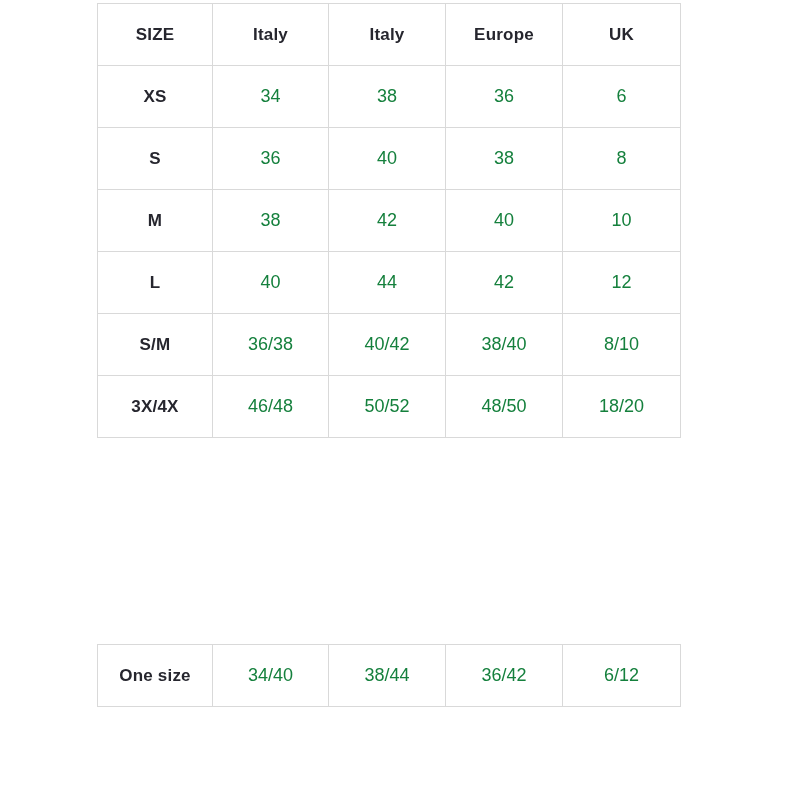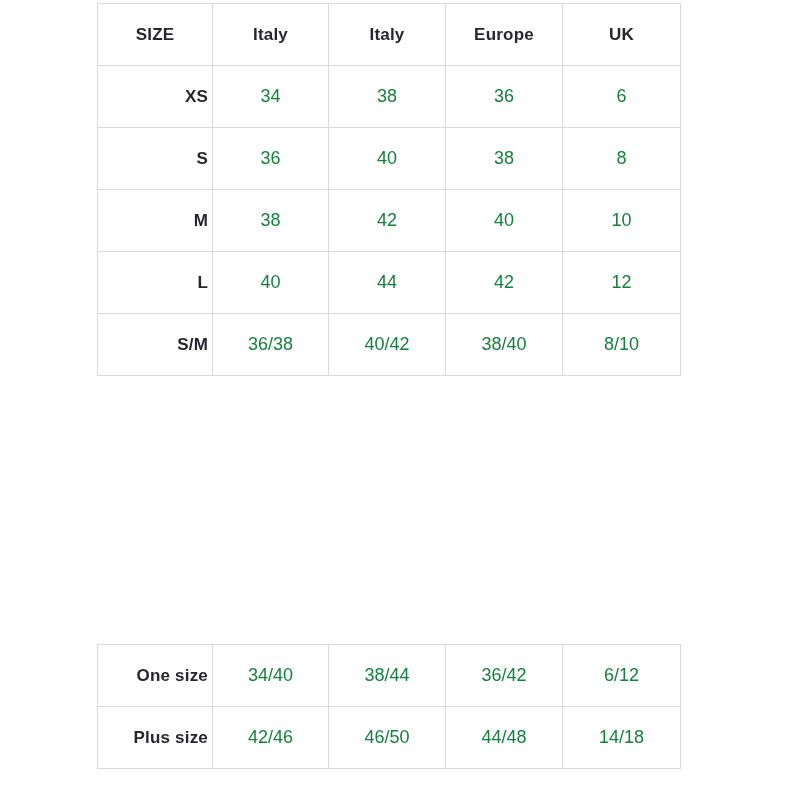--- a/index.html
+++ b/index.html
@@ -48,7 +48,6 @@
     font-weight: bold;
     color: #26262e;
     letter-spacing: 0.2px;
-    text-align: right;
   }
   .tbl td.value-cell {
     font-size: 18px;

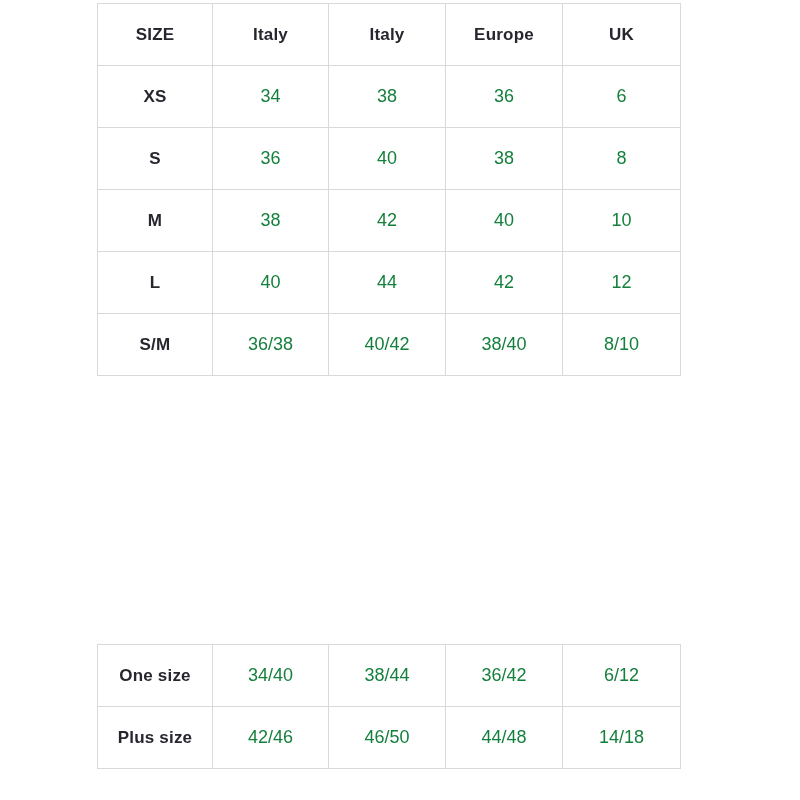--- a/index.html
+++ b/index.html
@@ -113,6 +113,13 @@
         <td class="value-cell">38/40</td>
         <td class="value-cell">8/10</td>
       </tr>
+      <tr>
+        <th class="row-label">3X/4X</th>
+        <td class="value-cell">46/48</td>
+        <td class="value-cell">50/52</td>
+        <td class="value-cell">48/50</td>
+        <td class="value-cell">18/20</td>
+      </tr>
     </tbody>
   </table>
 

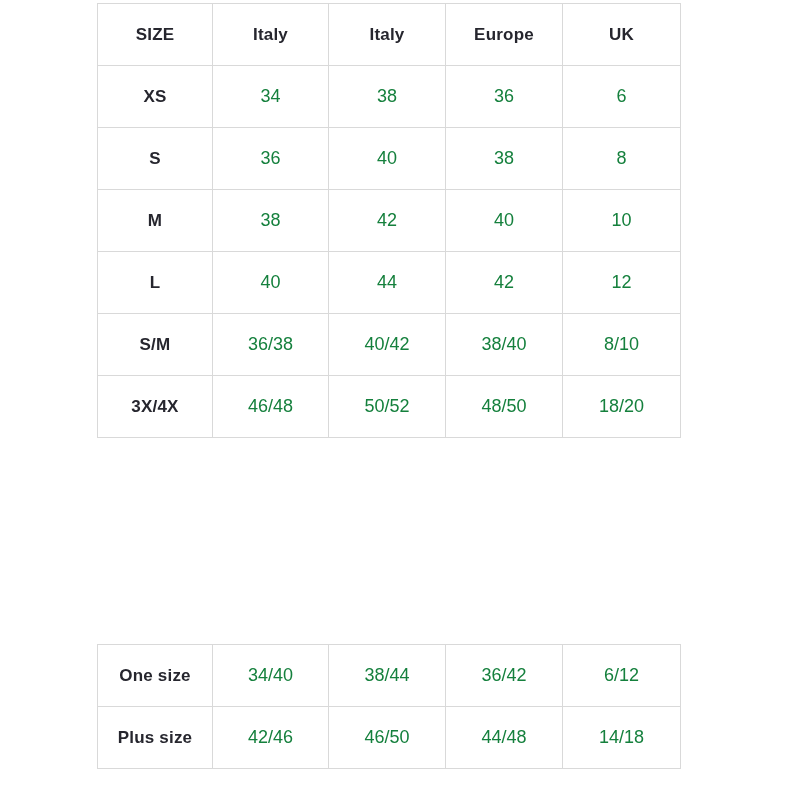--- a/index.html
+++ b/index.html
@@ -139,13 +139,6 @@
         <td class="value-cell">36/42</td>
         <td class="value-cell">6/12</td>
       </tr>
-      <tr>
-        <th class="row-label">Plus size</th>
-        <td class="value-cell">42/46</td>
-        <td class="value-cell">46/50</td>
-        <td class="value-cell">44/48</td>
-        <td class="value-cell">14/18</td>
-      </tr>
     </tbody>
   </table>
 

